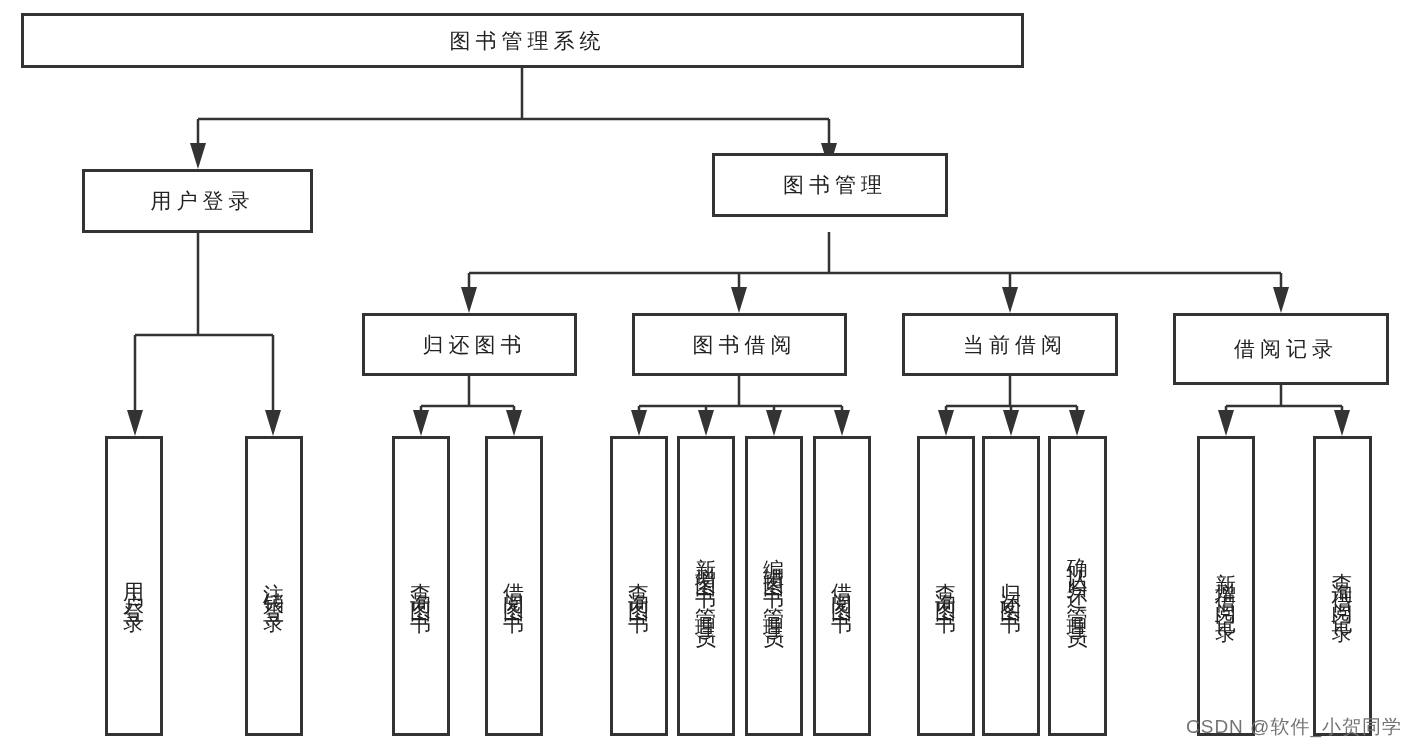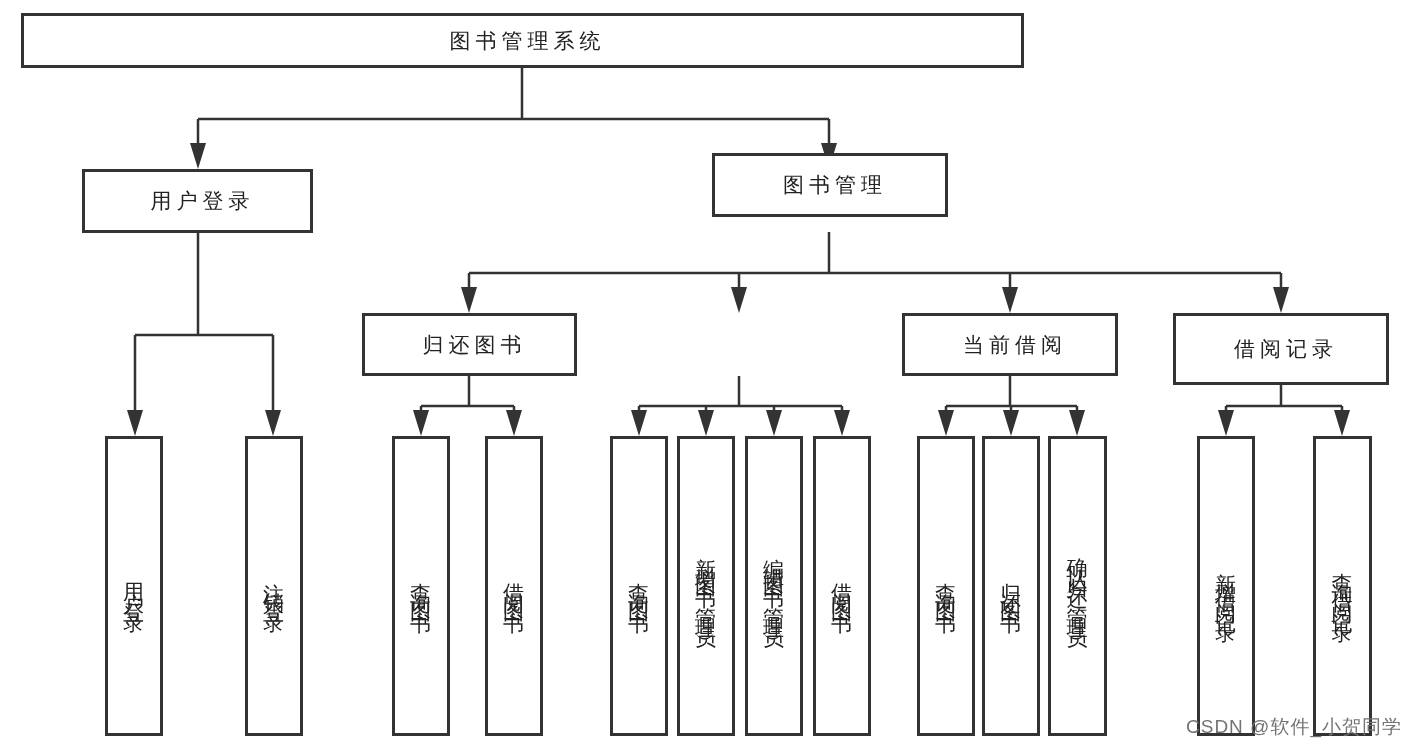--- a/index.html
+++ b/index.html
@@ -127,6 +127,7 @@
   <div class="box hbox" style="left:712px;top:153px;width:236px;height:64px">图书管理</div>
 
   <div class="box hbox" style="left:362px;top:313px;width:215px;height:63px">归还图书</div>
+  <div class="box hbox" style="left:632px;top:313px;width:215px;height:63px">图书借阅</div>
   <div class="box hbox" style="left:902px;top:313px;width:216px;height:63px">当前借阅</div>
   <div class="box hbox" style="left:1173px;top:313px;width:216px;height:72px">借阅记录</div>
 

